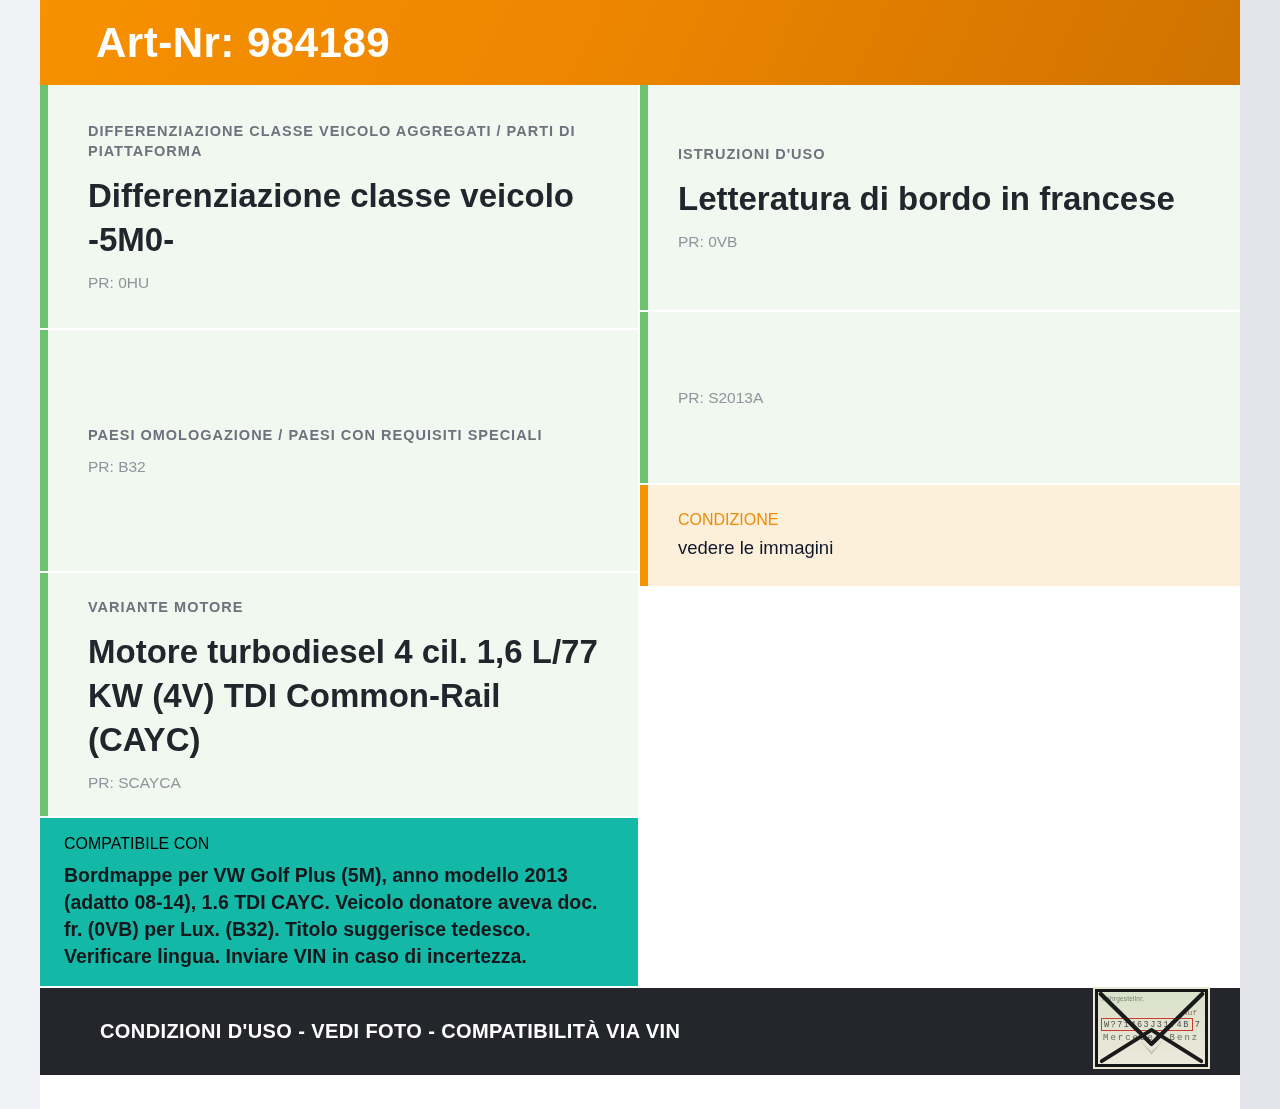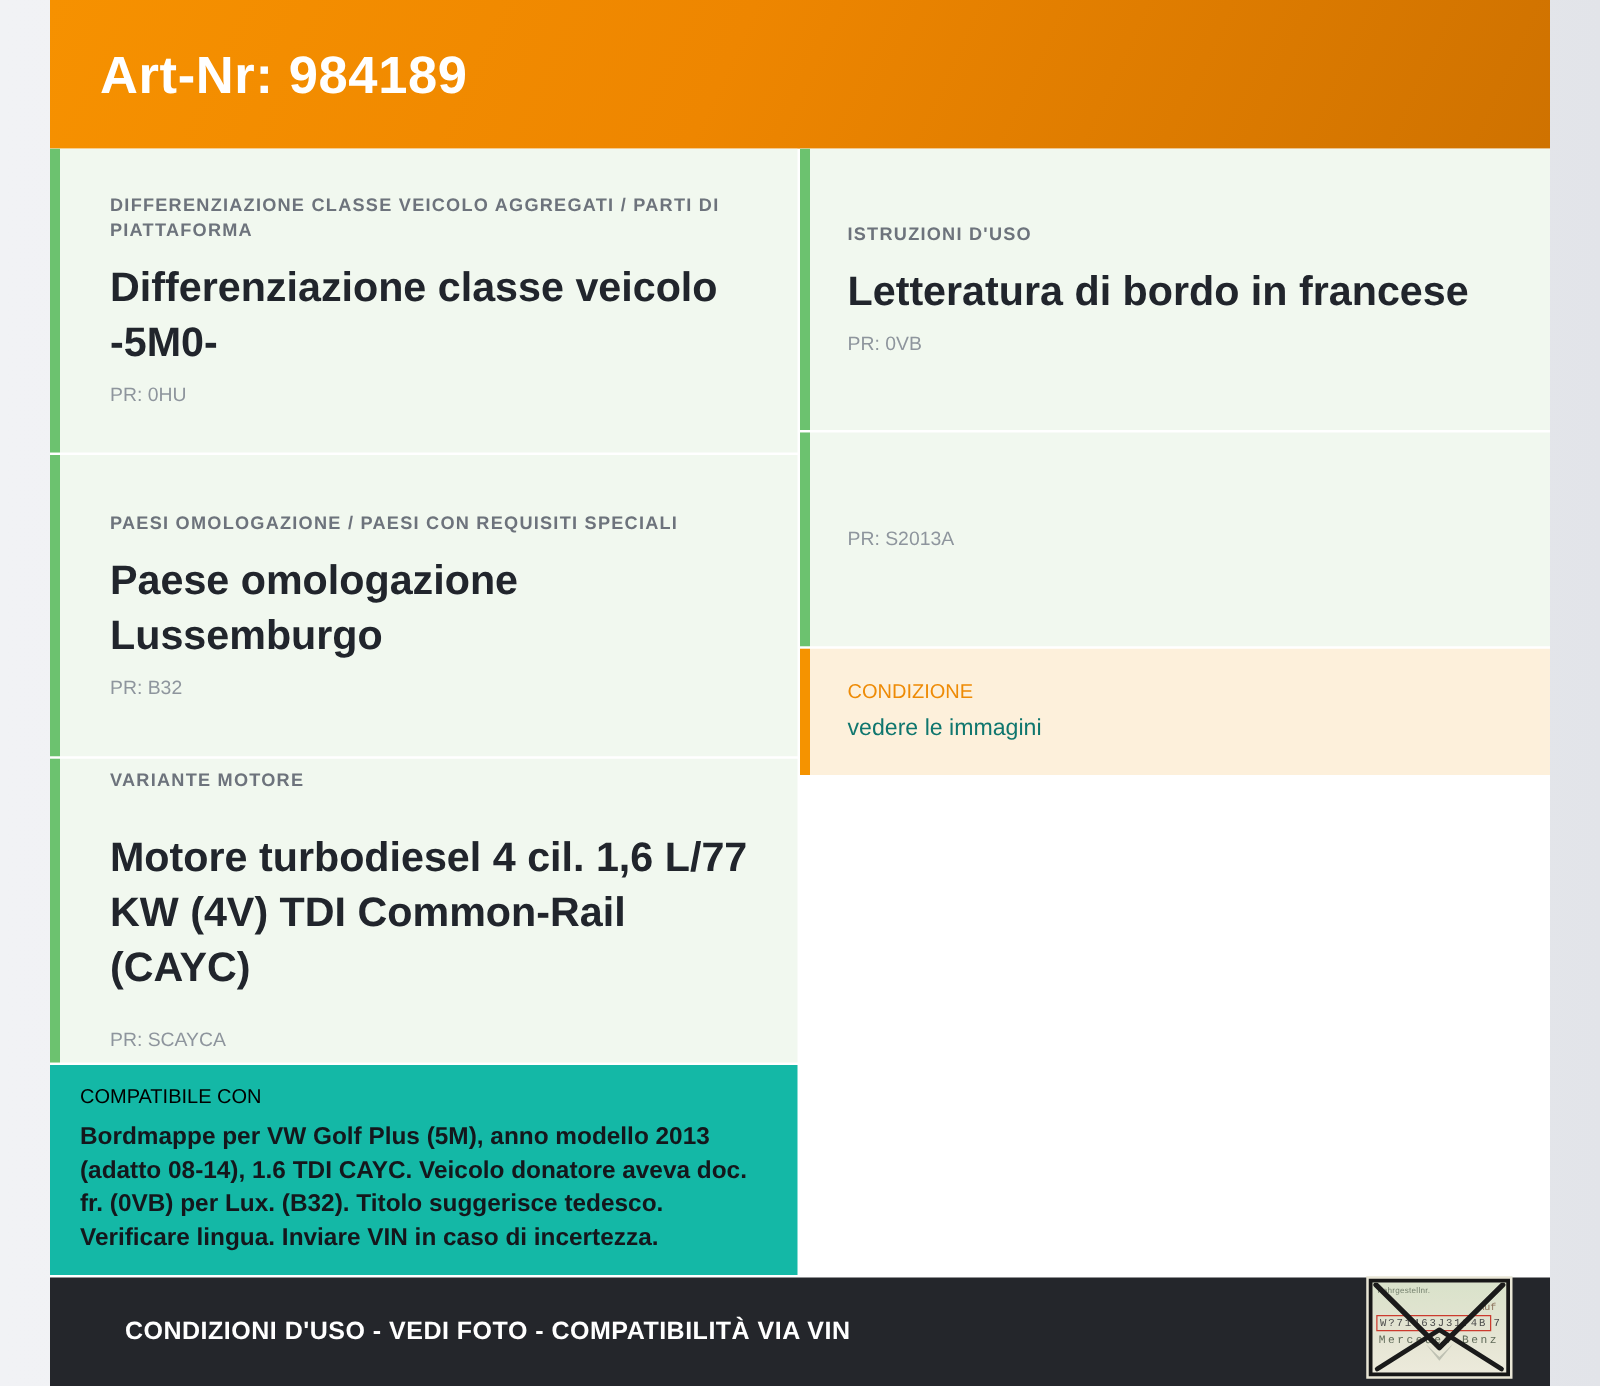--- a/index.html
+++ b/index.html
@@ -18,10 +18,10 @@
   }
   
   .hdr {
-    height:119px;
+    height:85px;
     background:linear-gradient(115deg,#f69100 0%, #ee8600 45%, #cf7200 100%);
     display:flex; align-items:center;
-    padding-left:40px;
+    padding-left:56px;
   }
   .hdr h1 {
     color:#ffffff; font-size:42px; font-weight:800; letter-spacing:0.5px;

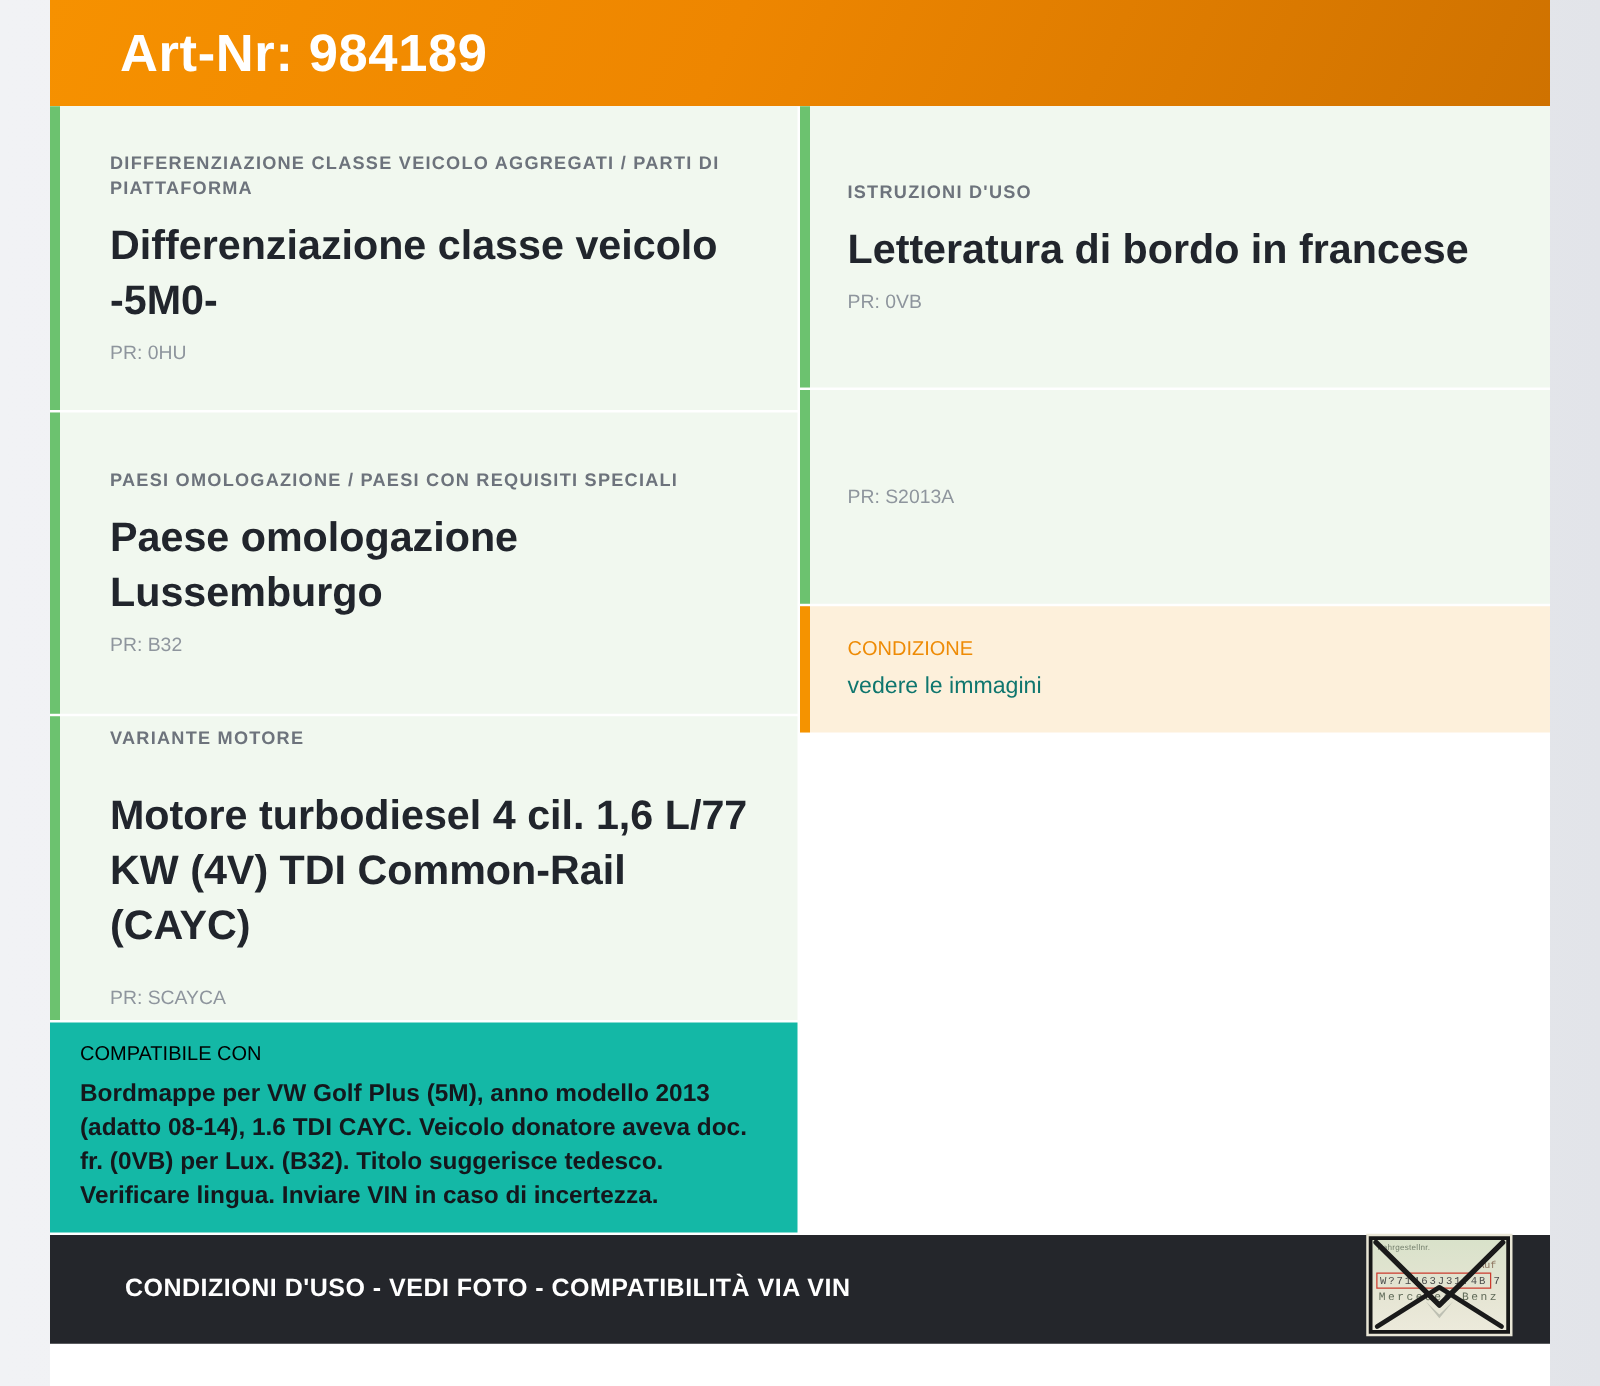--- a/index.html
+++ b/index.html
@@ -142,7 +142,6 @@
       </div>
       <div class="card h-l2">
         <div class="label">PAESI OMOLOGAZIONE / PAESI CON REQUISITI SPECIALI</div>
-        <div class="title">Paese omologazione Lussemburgo</div>
         <div class="pr">PR: B32</div>
       </div>
       <div class="card h-l3">

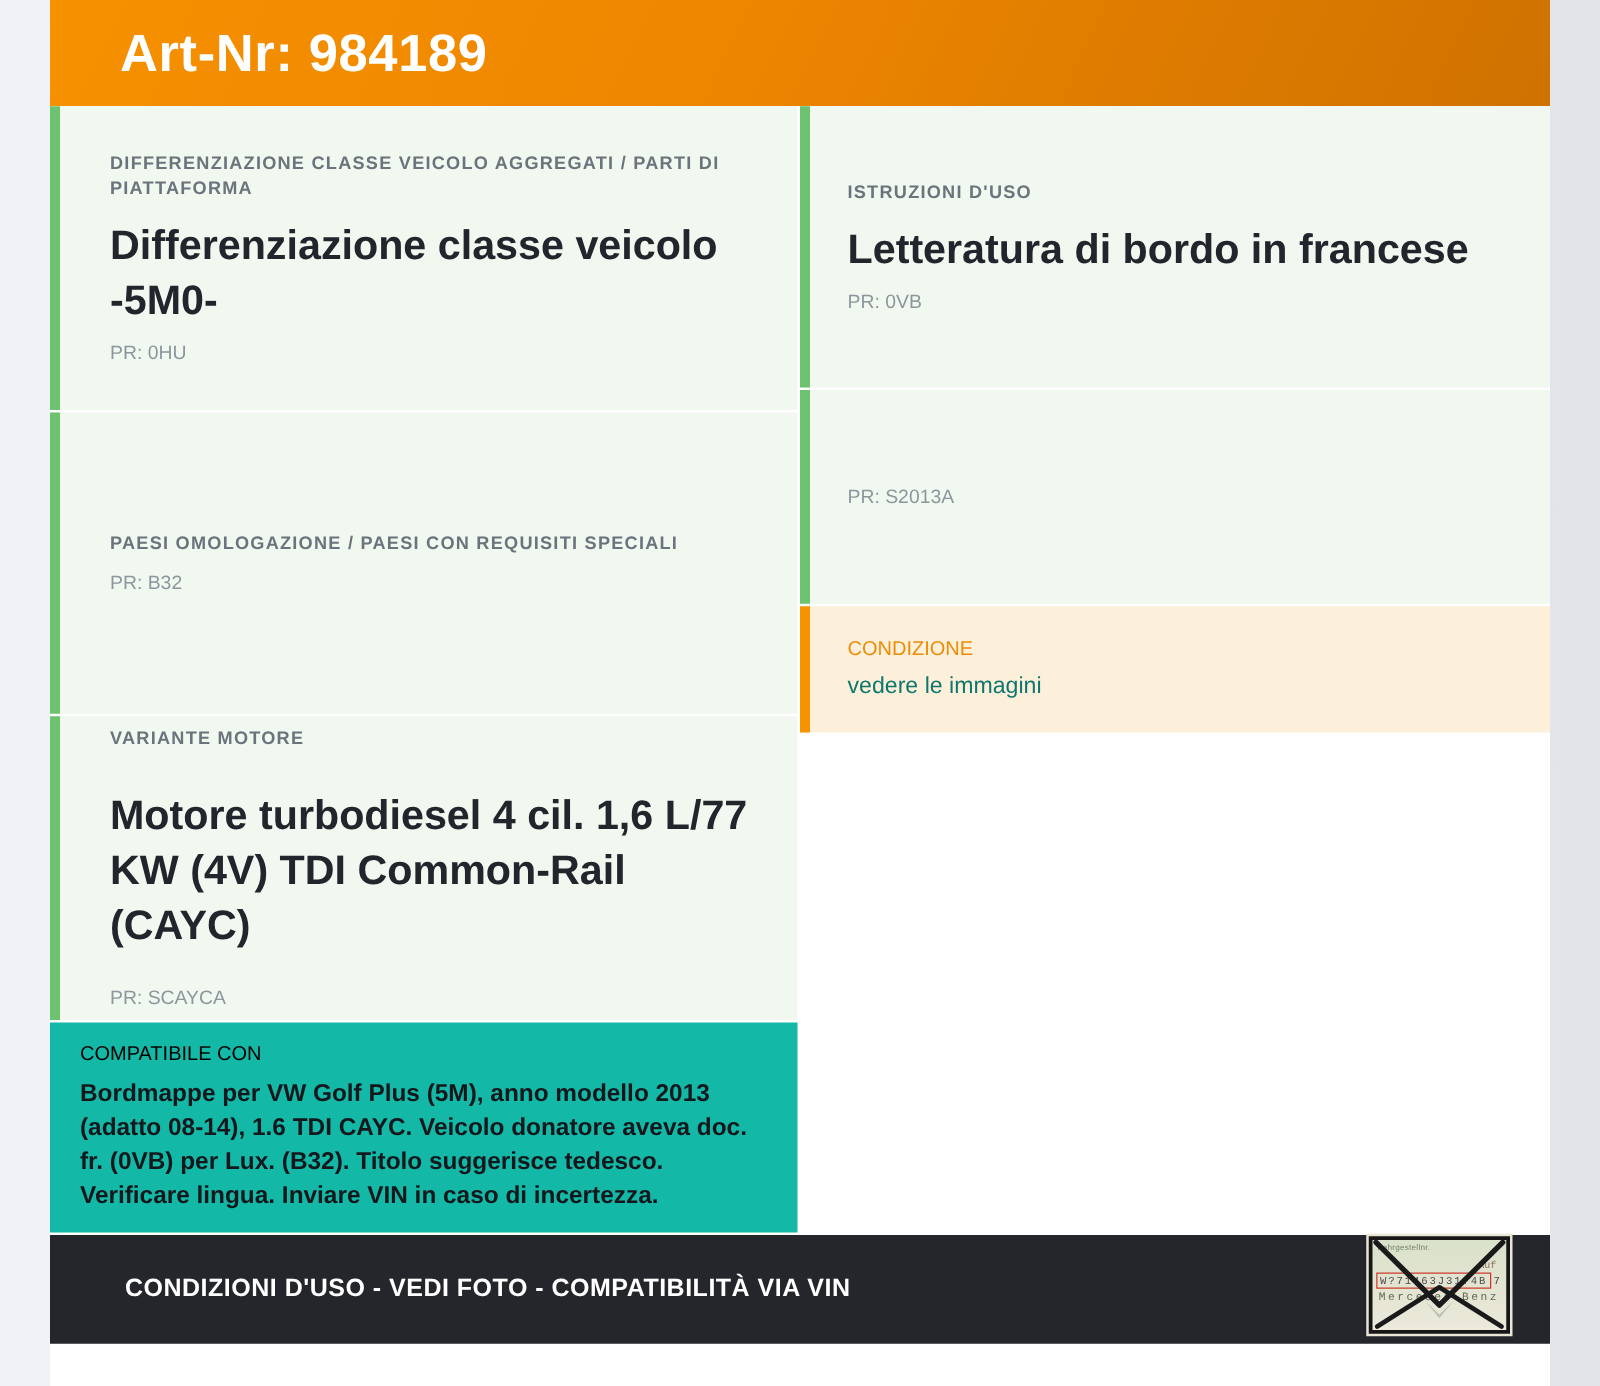--- a/index.html
+++ b/index.html
@@ -67,7 +67,7 @@
     display:flex; flex-direction:column; justify-content:center;
   }
   .card--cond .label { color:#ee8b06; margin-bottom:8px; }
-  .card--cond .body { font-size:18.5px; color:#0f766e; }
+  .card--cond .body { font-size:18.5px; color:#0f172a; }
   .spacer { flex:1; background:#ffffff; }
   
   .ftr {

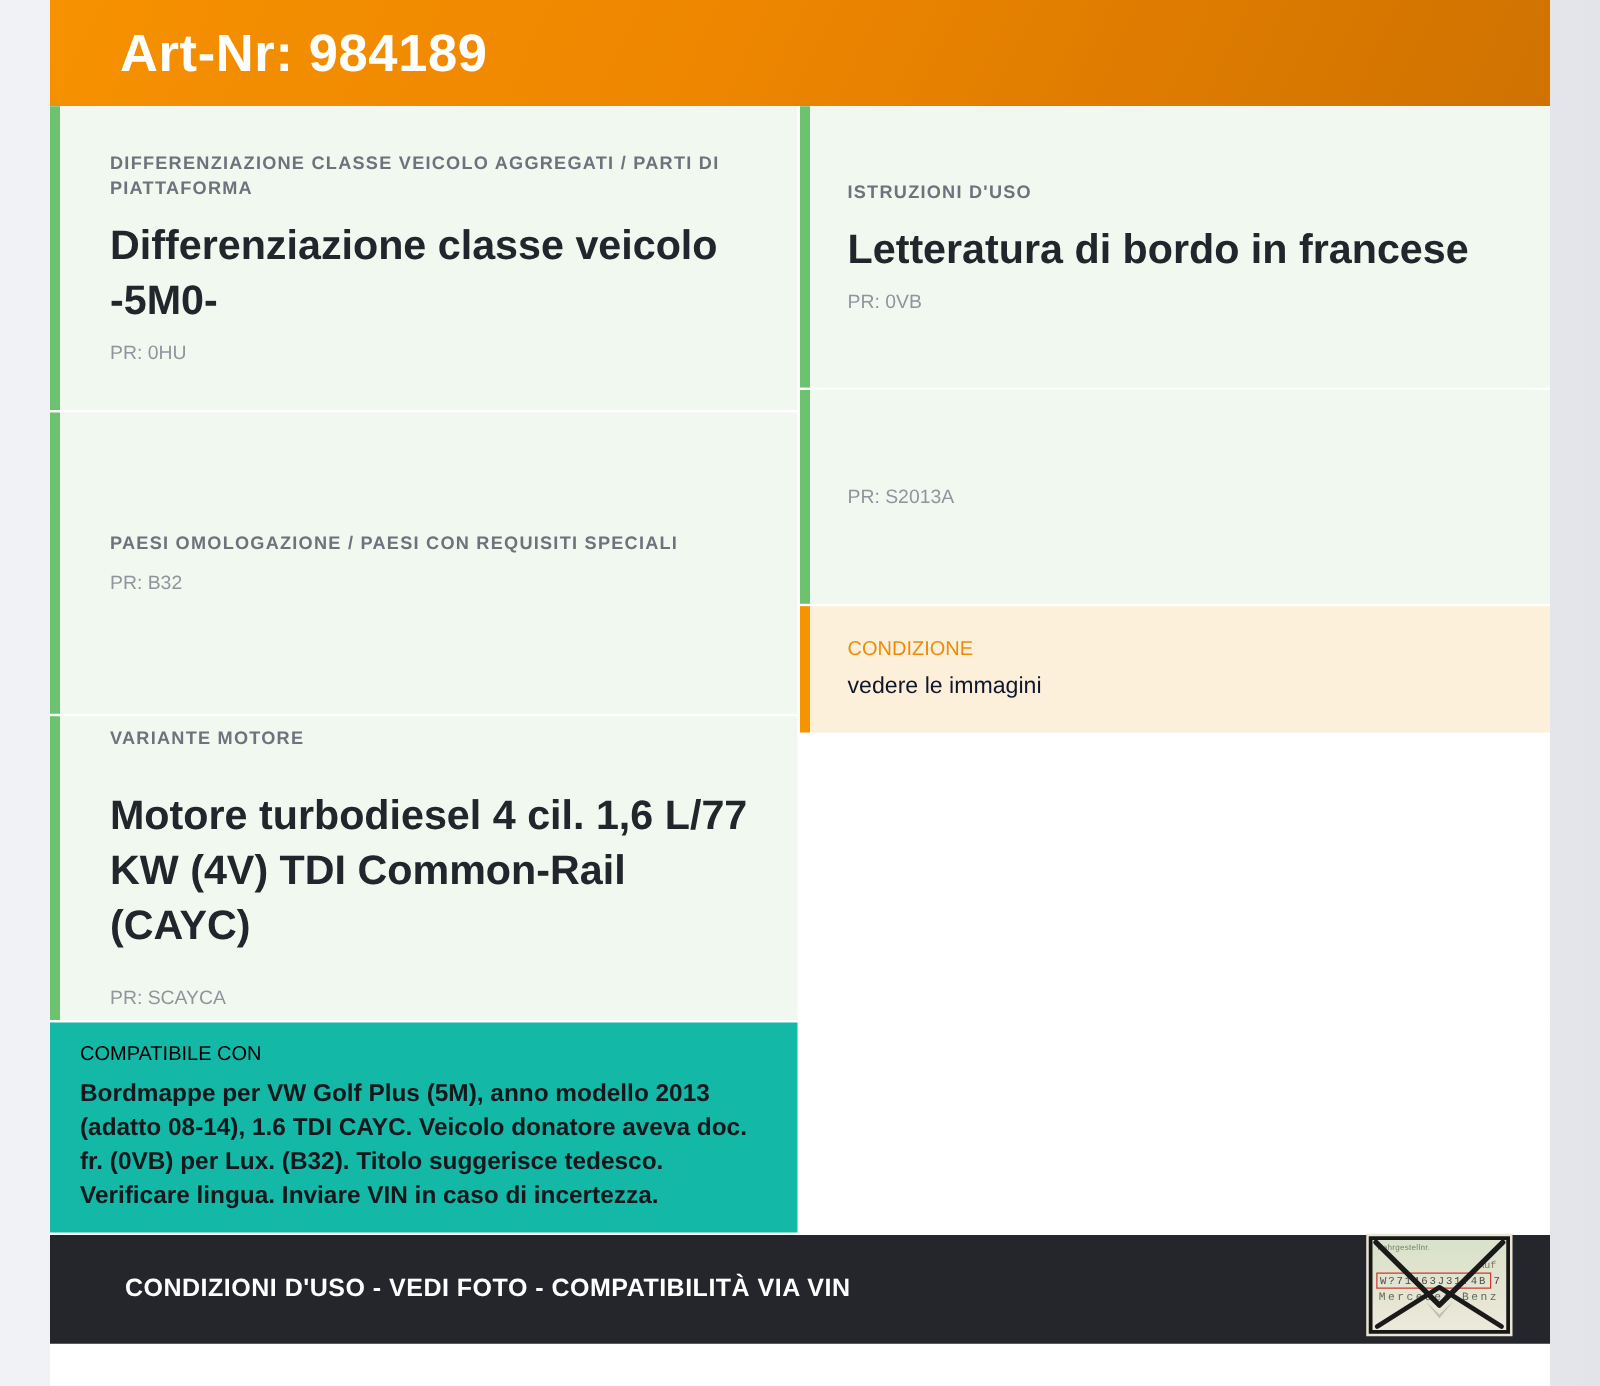--- a/index.html
+++ b/index.html
@@ -48,7 +48,7 @@
     margin-bottom:12px;
   }
   .card .pr { font-size:15.5px; color:#8e959d; }
-  .h-l1{height:243px;} .h-l2{height:241px;} .h-l3{height:243px;gap:16px;}
+  .h-l1{height:243px;} .h-l2{height:241px;} .h-l3{height:243px;}
   .h-r1{height:225px;} .h-r2{height:171px;}
   .card--plain {
     background:#14b8a6; border-left:none;

